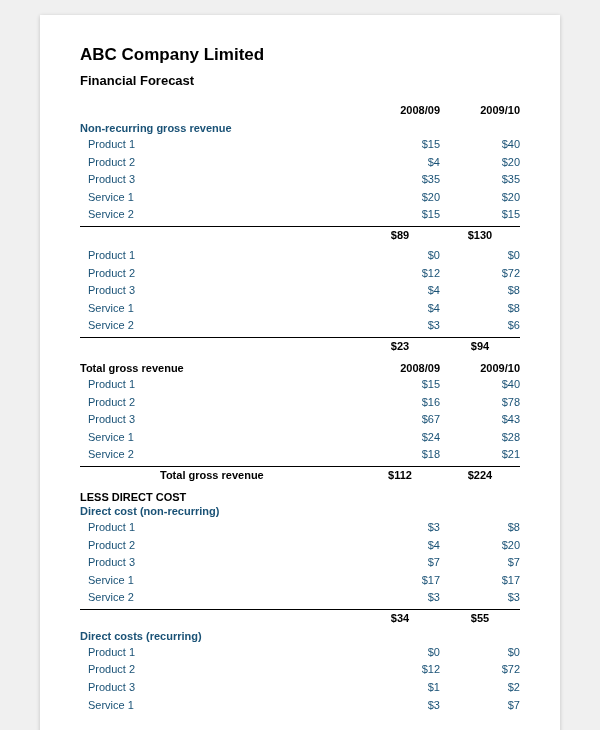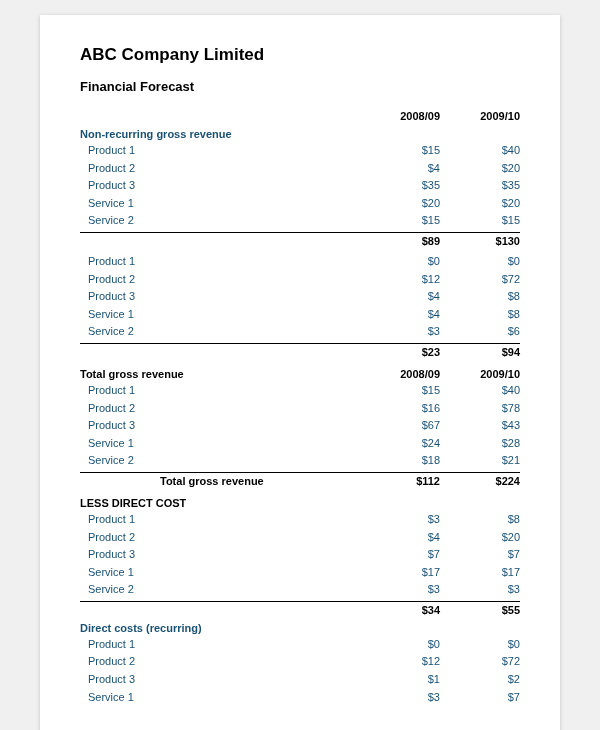--- a/index.html
+++ b/index.html
@@ -24,7 +24,7 @@
       font-size: 17px;
       font-weight: bold;
       color: #000;
-      margin-bottom: 14px;
+      margin-bottom: 8px;
     }
     .report-title {
       font-size: 13px;

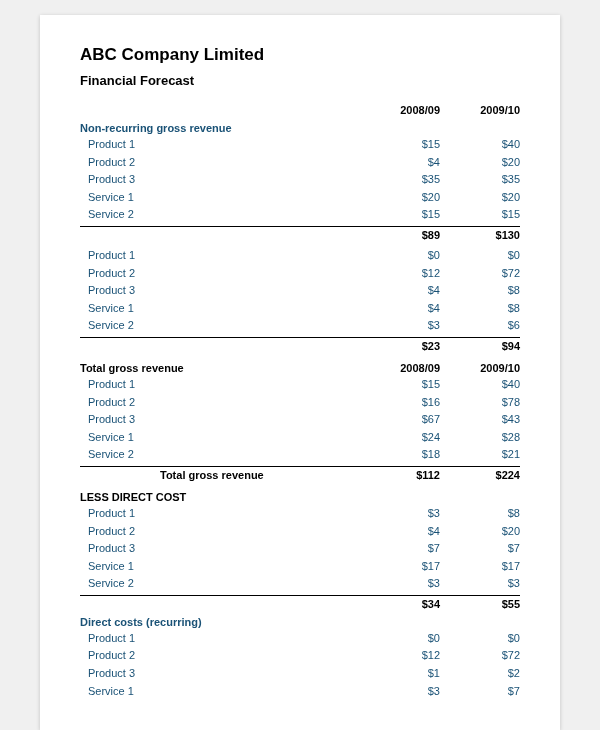--- a/index.html
+++ b/index.html
@@ -82,6 +82,7 @@
     .row-val.bold-val {
       font-weight: bold;
       color: #000;
+      text-align: center;
     }
     .total-row {
       display: flex;

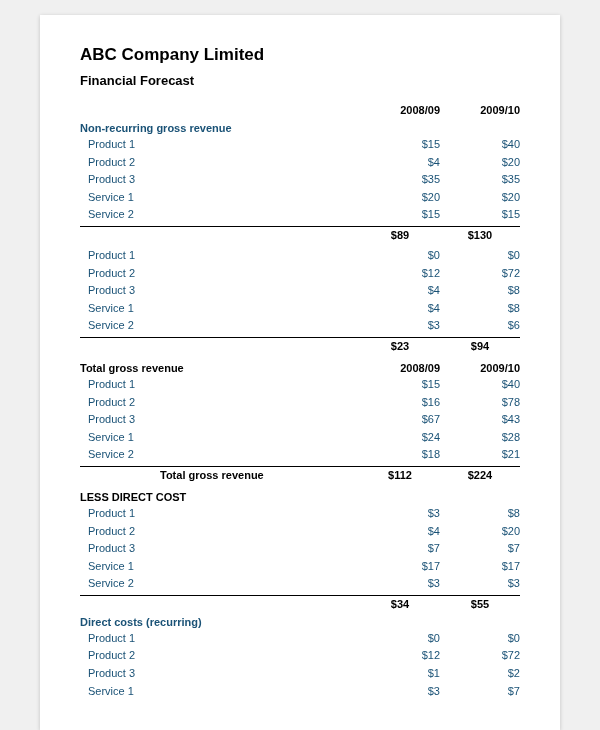--- a/index.html
+++ b/index.html
@@ -229,6 +229,7 @@
 
   <div class="section-title">LESS DIRECT COST</div>
 
+  <div class="sub-section-title">Direct cost (non-recurring)</div>
   <div class="data-row">
     <span class="row-label">Product 1</span>
     <span class="row-val">$3</span>

